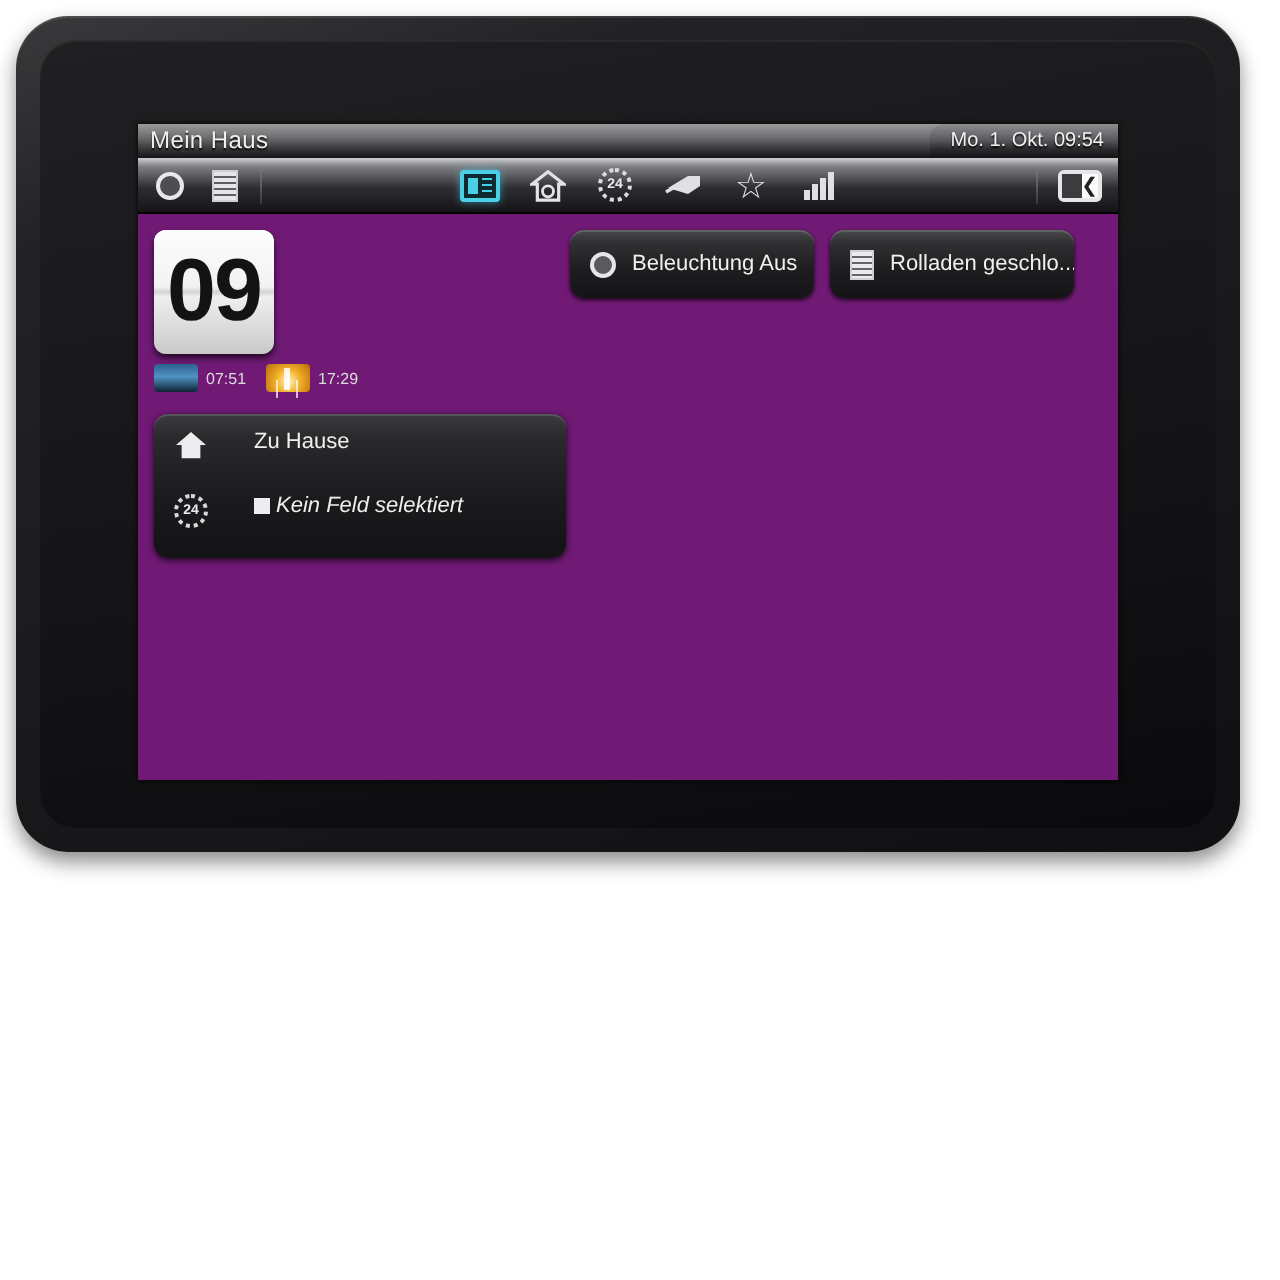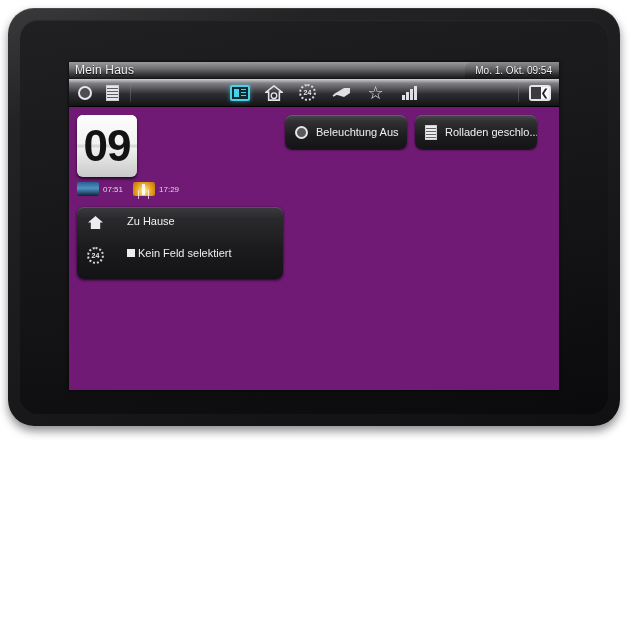--- a/index.html
+++ b/index.html
@@ -141,7 +141,7 @@
   .ip-24{ width:17px;height:17px;border-radius:50%;border:2px dotted #d8d8db;flex:none;
       display:flex;align-items:center;justify-content:center;font-size:7px;color:#eaeaec;font-weight:bold; }
   .ip-check{ width:8px;height:8px;background:#ededef;flex:none;display:inline-block;margin-right:3px; }
-  .ip-sel{ display:flex; align-items:center; }
+  .ip-sel{ display:flex; align-items:center;font-style:italic; }
 </style>
 </head>
 <body>

